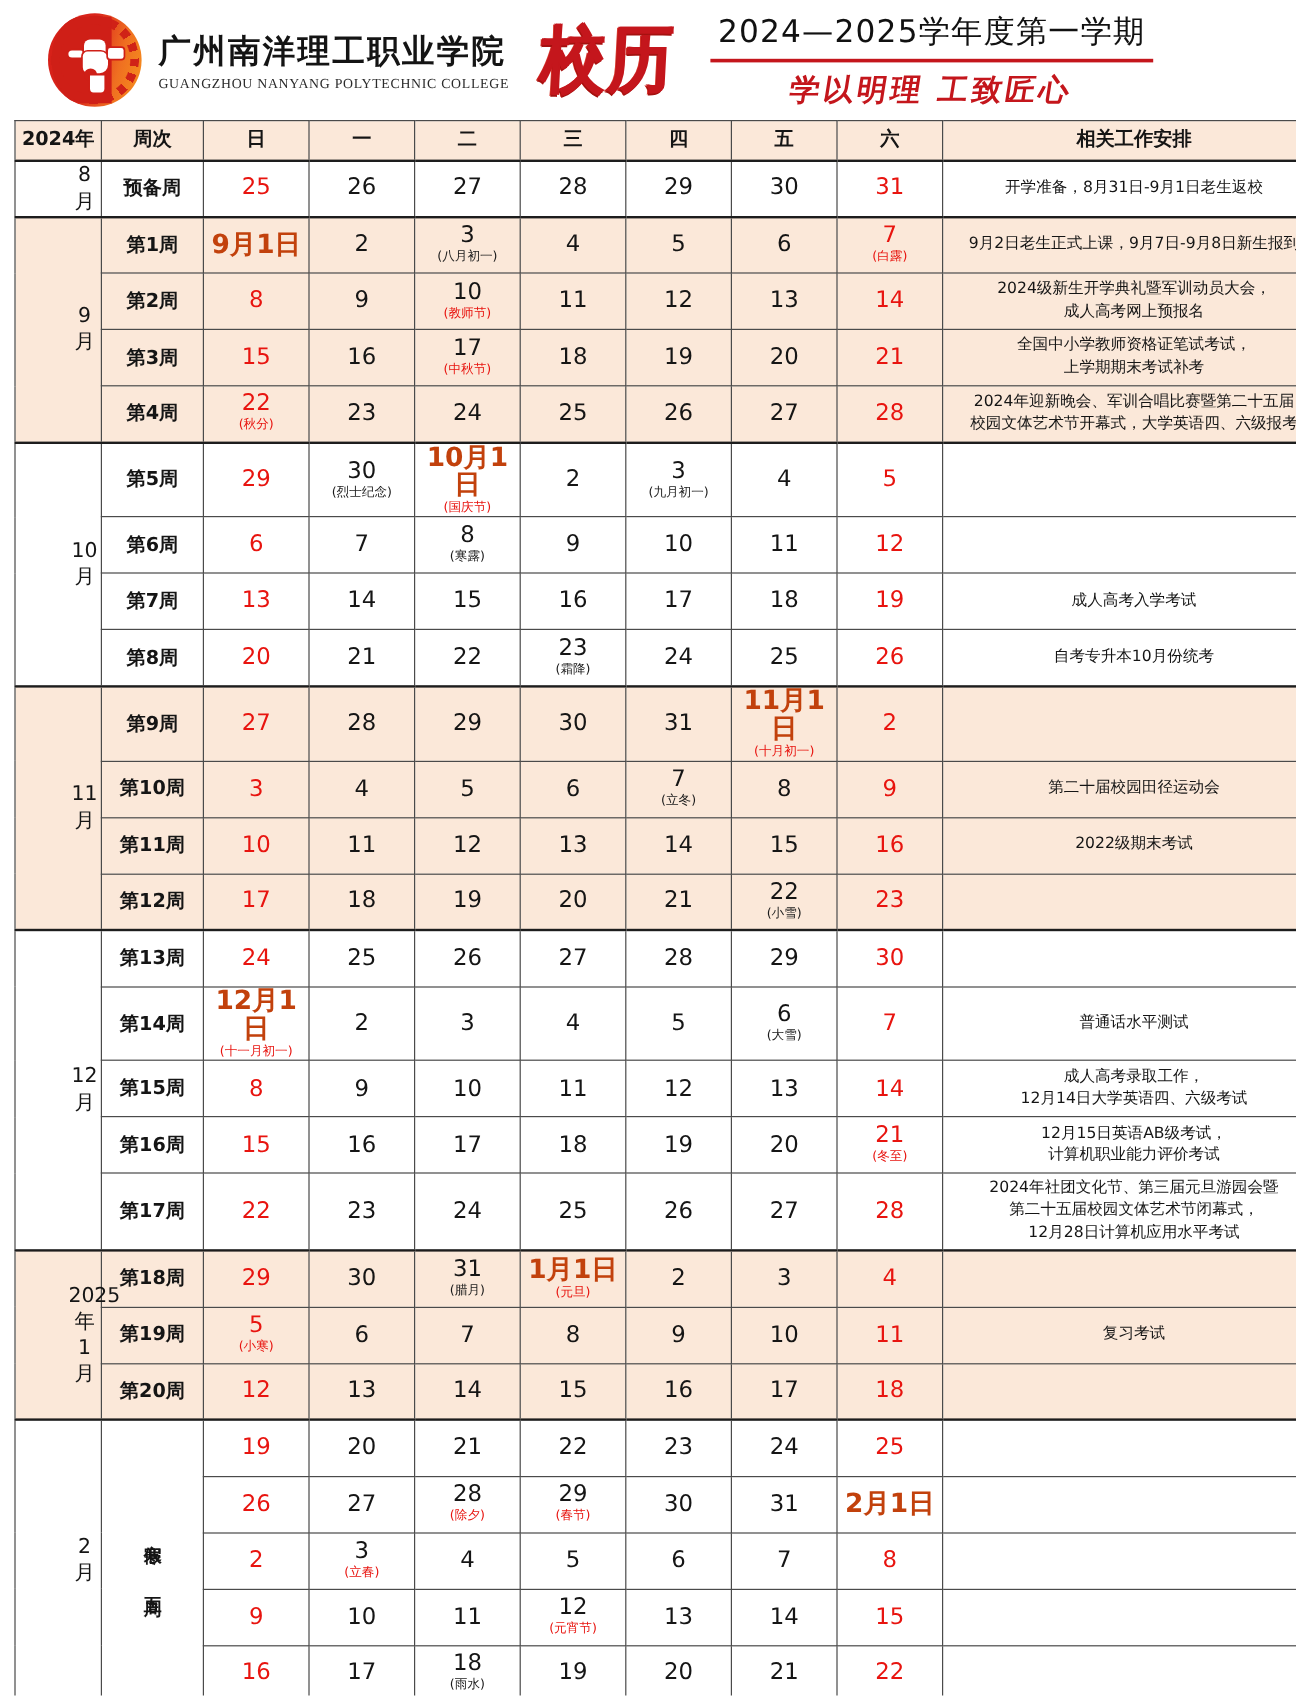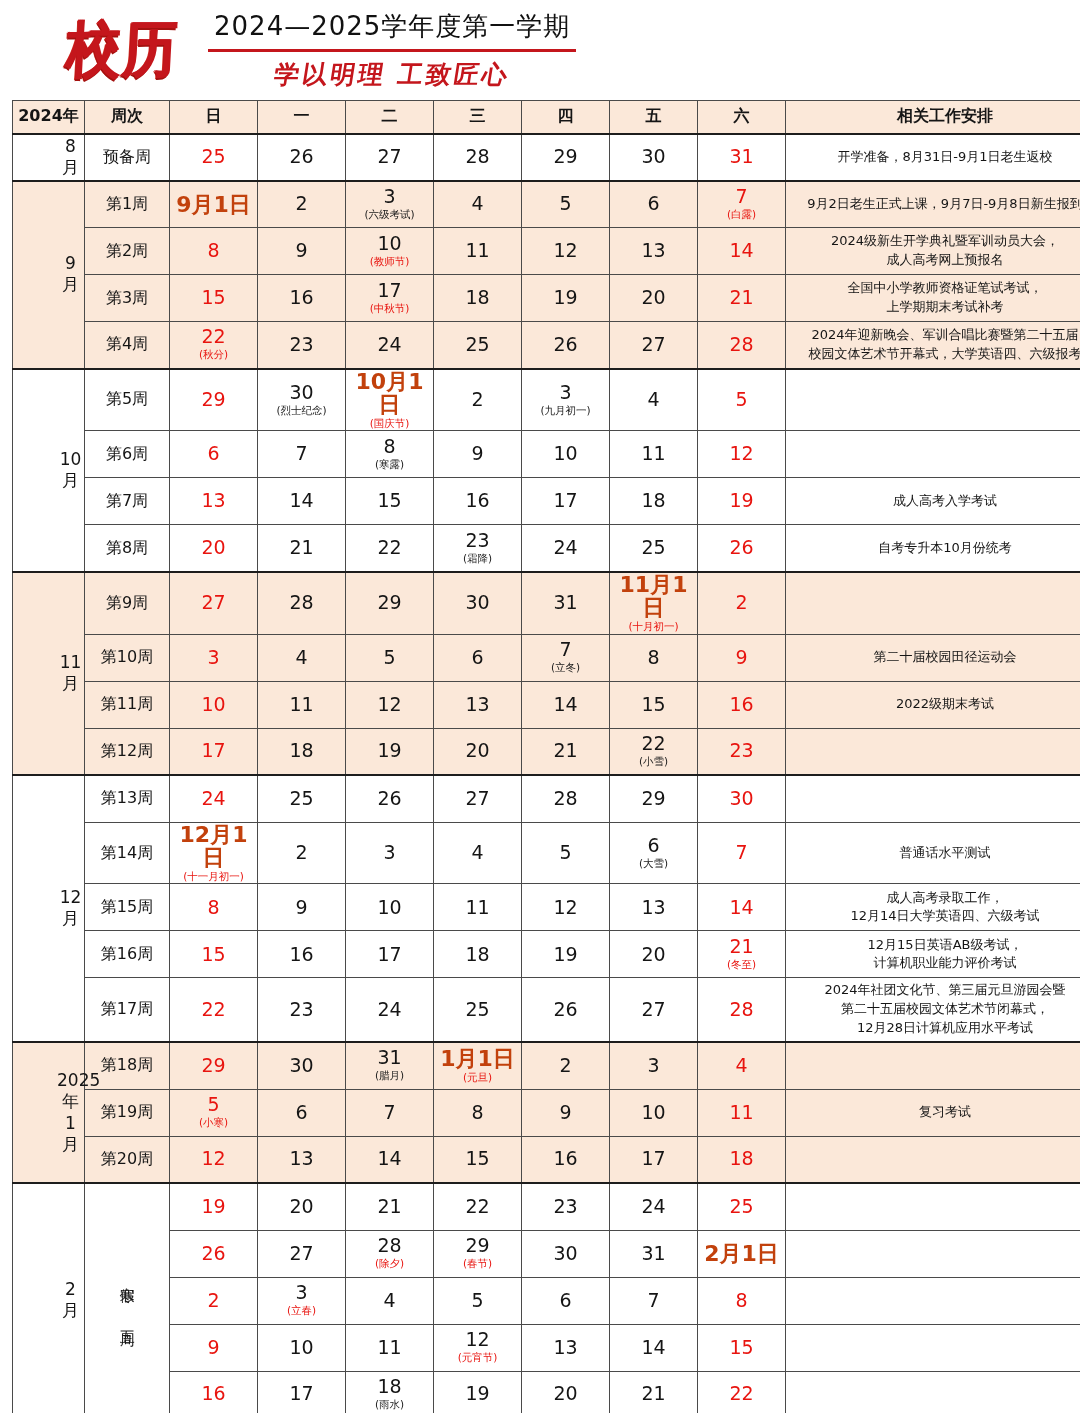--- a/index.html
+++ b/index.html
@@ -176,6 +176,23 @@
 <body>
 
 <div class="header">
+  <div class="logo-wrap">
+    <div class="logo-mark">
+      <div class="gear-teeth"></div>
+      <div class="fist">
+        <i class="bar-l"></i>
+          <i class="knuck"></i>
+          <i class="palm"></i>
+        <i class="bar-r"></i>
+          <i class="cog"></i>
+          <i class="stem"></i>
+      </div>
+    </div>
+    <div class="logo-text">
+      <div class="logo-cn">广州南洋理工职业学院</div>
+      <div class="logo-en">GUANGZHOU NANYANG POLYTECHNIC COLLEGE</div>
+    </div>
+  </div>
 
   <div class="seal">校历</div>
 

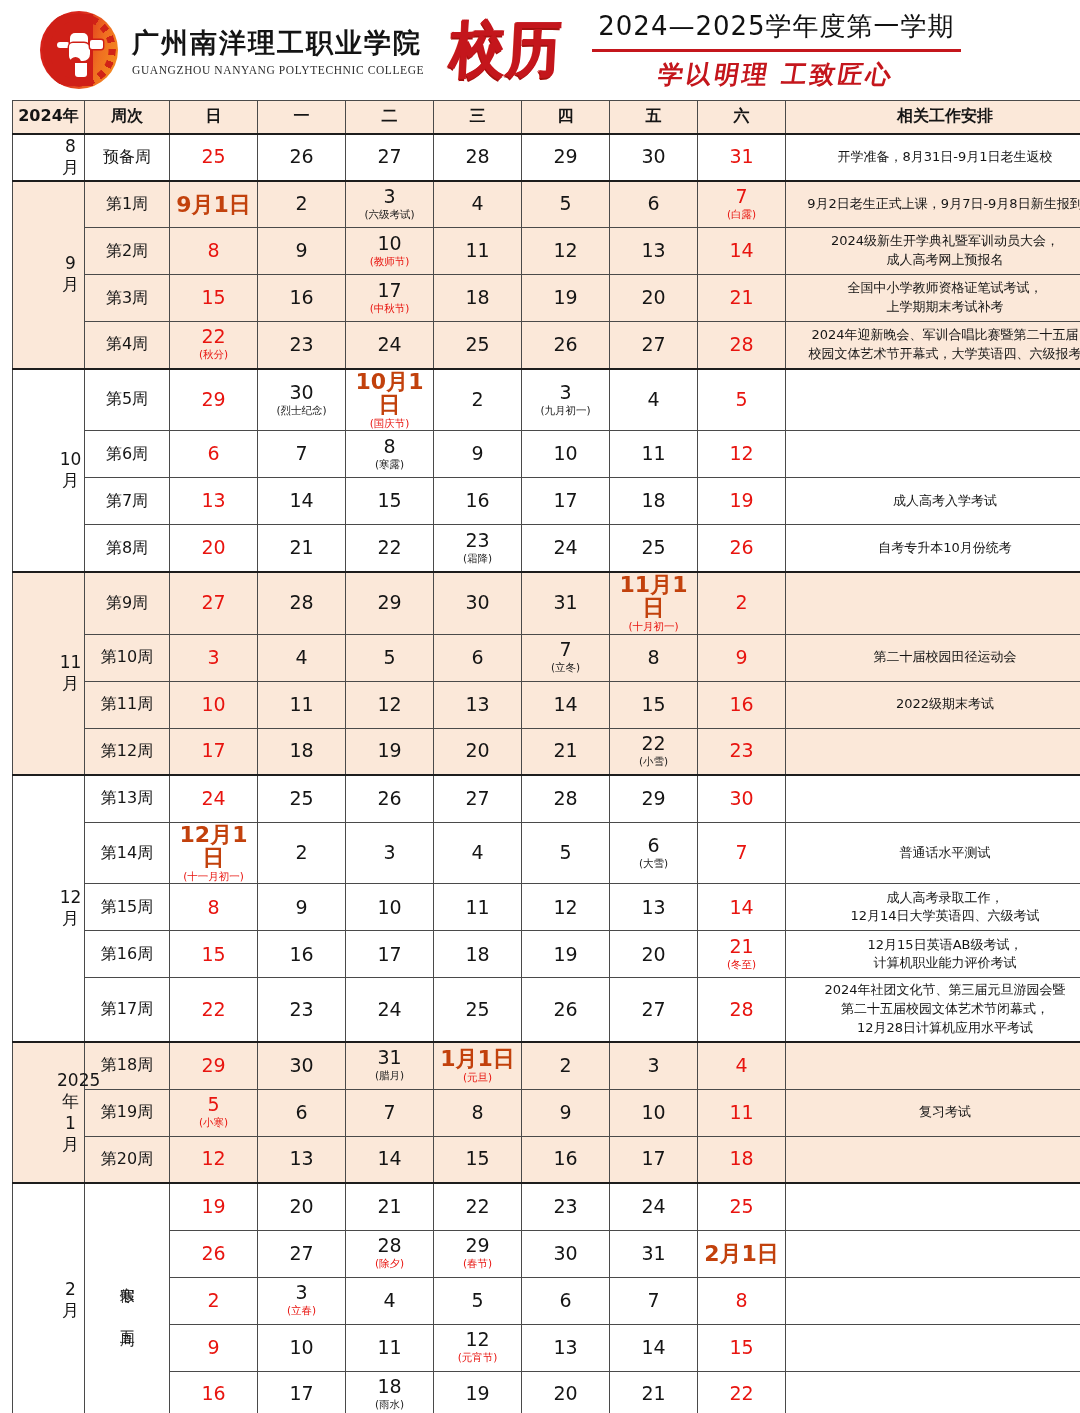--- a/index.html
+++ b/index.html
@@ -125,7 +125,7 @@
 
   tbody td { height: 47px; font-size: 19px; }
   td.month-cell { font-size: 17px; font-weight: normal; padding-left: 44px; }
-  td.week-cell  { font-size: 16px; font-weight: normal; }
+  td.week-cell  { font-size: 16px; font-weight: bold; }
   td.note-cell  {
     font-size: 13px; line-height: 1.45; font-weight: normal;
     font-family: "Liberation Serif", "DejaVu Serif", serif;

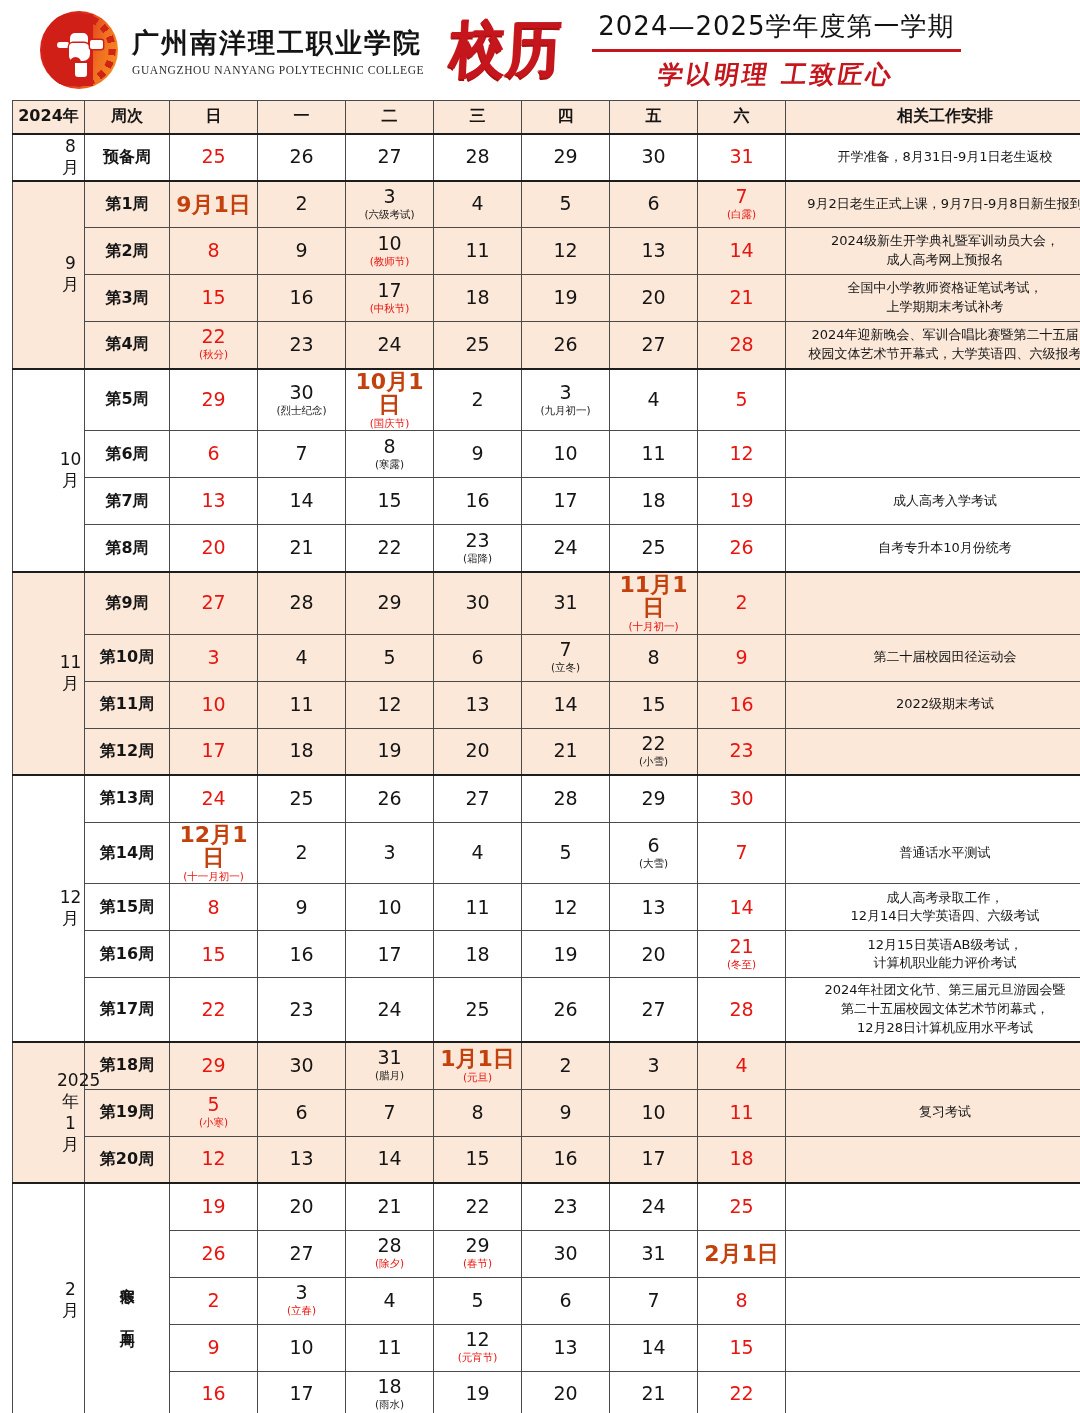--- a/index.html
+++ b/index.html
@@ -268,7 +268,7 @@
           </td>
           <td class="day">
             <span class="dnum ">3</span>
-            <span class="sub s-black">(六级考试)</span>
+            <span class="sub s-black">(八月初一)</span>
           </td>
           <td class="day">
             <span class="dnum ">4</span>

